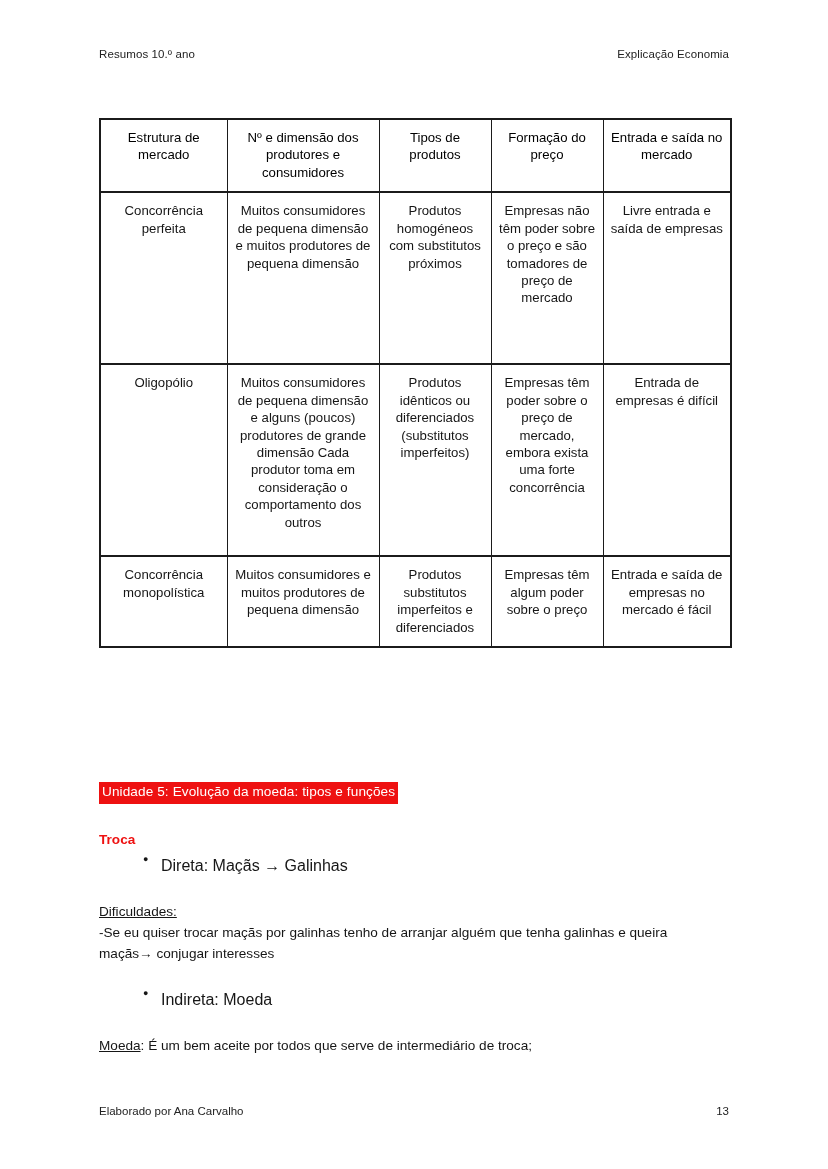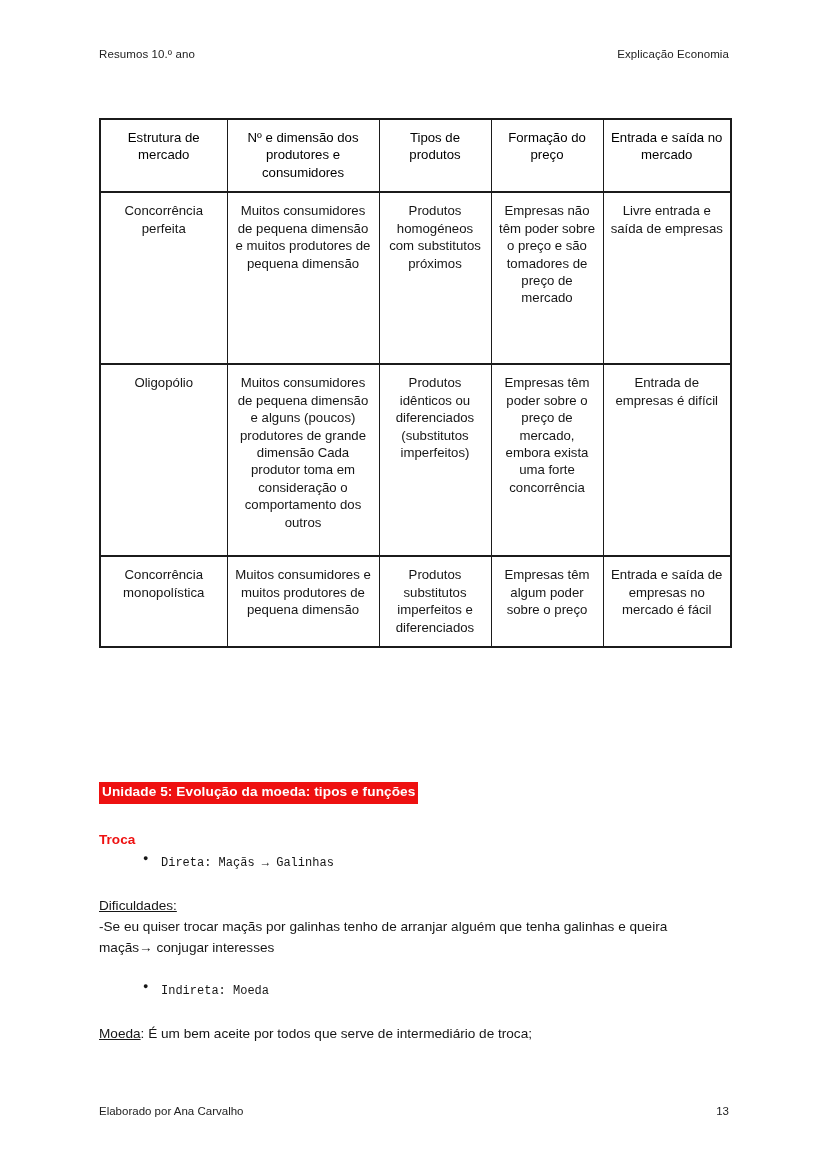--- a/index.html
+++ b/index.html
@@ -107,7 +107,7 @@
     display: inline-block;
     background: #ee1111;
     color: #ffffff;
-    font-weight: bold;
+    font-weight: normal;
     font-size: 13.6px;
     padding: 2px 3px 3px 3px;
     line-height: 1.25;

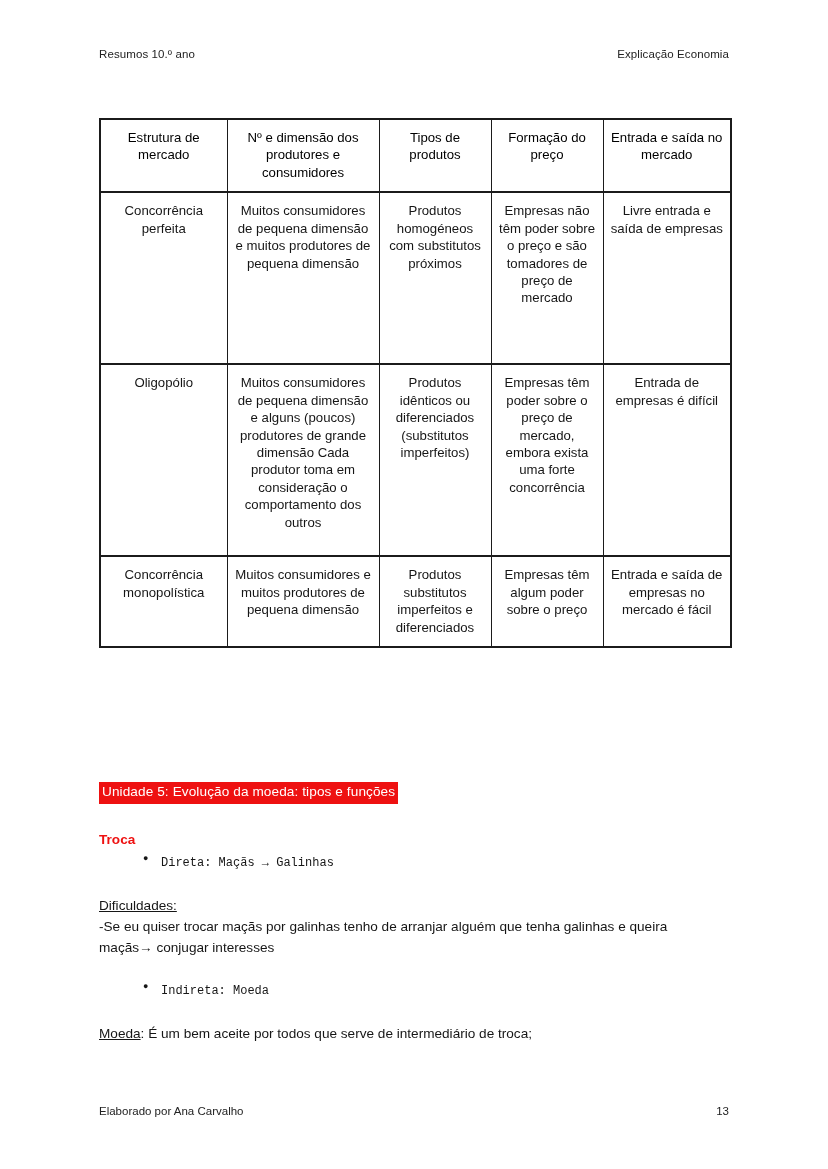--- a/index.html
+++ b/index.html
@@ -128,10 +128,9 @@
   }
   ul.bullets li {
     position: relative;
-    font-size: 12px;
+    font-size: 16px;
     line-height: 1.5;
     padding-left: 0;
-    font-family: Liberation Mono, monospace;
   }
   ul.bullets li::before {
     content: "\25CF";

